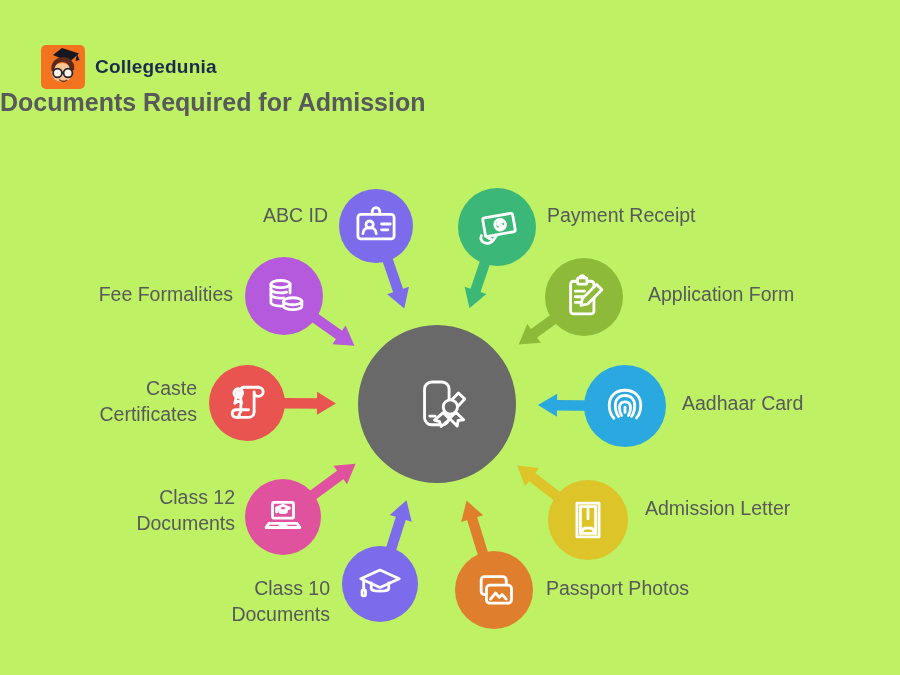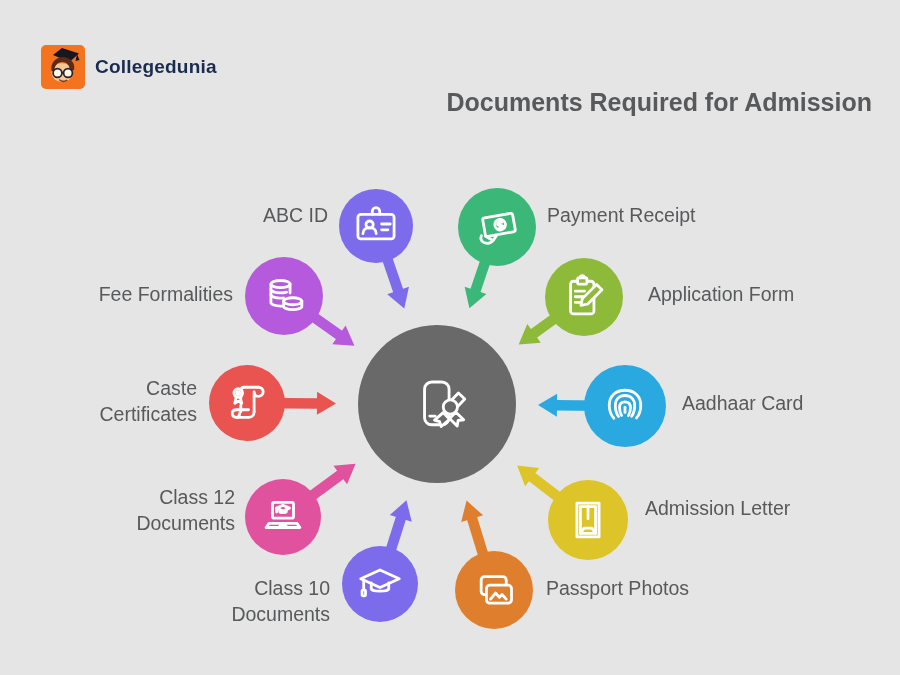--- a/index.html
+++ b/index.html
@@ -3,7 +3,7 @@
 <meta charset="utf-8">
 <style>
   html,body{margin:0;padding:0;background:#fff;}
-  .canvas{position:relative;width:900px;height:675px;background:#e5e5e5;overflow:hidden;
+  .canvas{position:relative;width:900px;height:675px;background:#bef264;overflow:hidden;
           font-family:"Liberation Sans",sans-serif;}
   .brand{position:absolute;left:41px;top:45px;display:flex;align-items:center;gap:10px;}
   .brand-logo{width:44px;height:44px;display:block;}

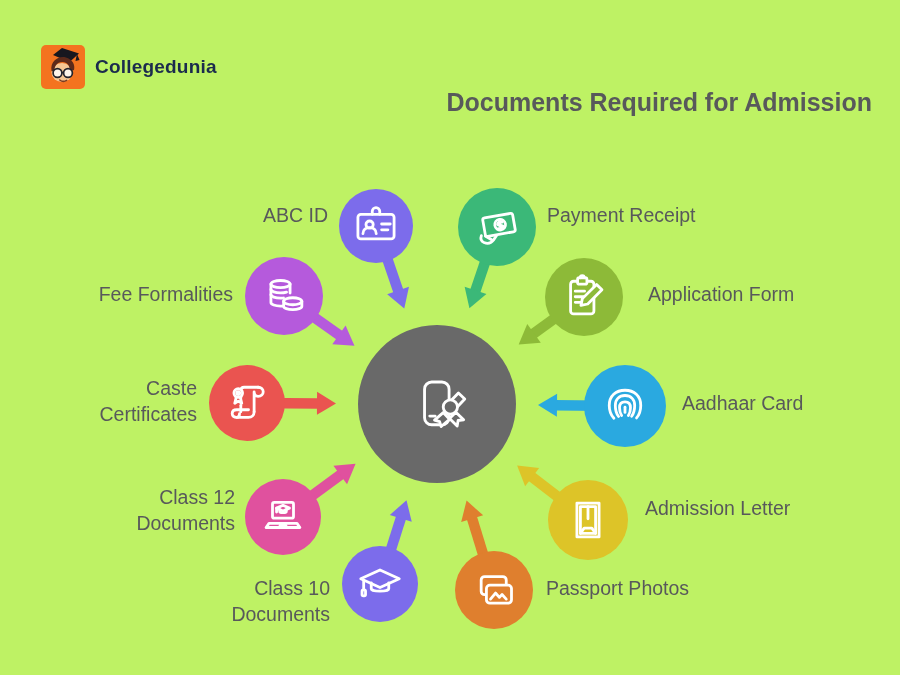--- a/index.html
+++ b/index.html
@@ -8,7 +8,7 @@
   .brand{position:absolute;left:41px;top:45px;display:flex;align-items:center;gap:10px;}
   .brand-logo{width:44px;height:44px;display:block;}
   .brand-name{font-weight:bold;font-size:19px;color:#1b2b4d;letter-spacing:.2px;}
-  .title{position:absolute;left:0;top:88px;width:872px;text-align:right;
+  .title{position:absolute;left:0;top:88px;width:872px;text-align:left;
          font-weight:bold;font-size:25px;color:#58595b;}
   .diagram{position:absolute;left:0;top:0;}
   .lbl{font-family:"Liberation Sans",sans-serif;font-size:19.5px;fill:#58595b;}

